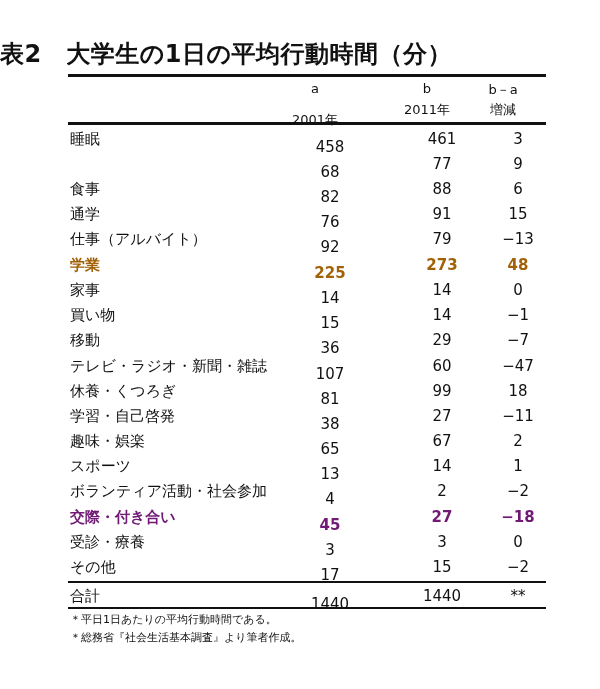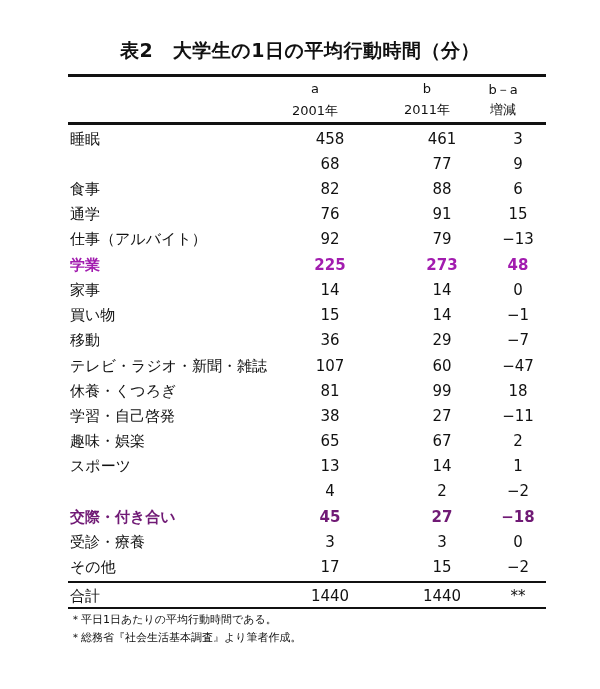--- a/index.html
+++ b/index.html
@@ -5,8 +5,8 @@
   html, body { margin: 0; padding: 0; background: #ffffff; }
   body { width: 600px; height: 689px; position: relative; overflow: hidden;
          font-family: "DejaVu Sans", sans-serif; color: #111; }
-  .title { position: absolute; top: 38px; left: 0; width: 600px; text-align: center;
-           font-size: 19px; font-weight: bold; letter-spacing: 0.5px; }
+  .title { position: absolute; top: 38px; left: 0; width: 600px; text-align: left;
+           font-size: 24px; font-weight: bold; letter-spacing: 0.5px; }
   .rule { position: absolute; left: 68px; width: 478px; background: #111; height: 2px; }
   .hdr { position: absolute; font-size: 13px; text-align: center; width: 80px; }
   .row { position: absolute; left: 70px; width: 476px; height: 25px; font-size: 15px; }

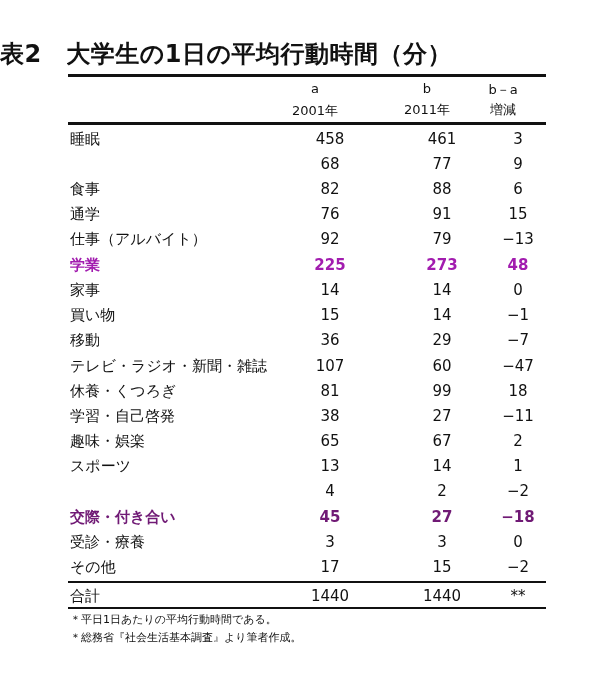--- a/index.html
+++ b/index.html
@@ -27,7 +27,7 @@
 <div class="rule" style="top:74px;height:3px;"></div>
 
 <div class="hdr" style="left:275px;top:81px;">a</div>
-<div class="hdr" style="left:275px;top:102px;">2001年</div>
+<div class="hdr" style="left:275px;top:111px;">2001年</div>
 <div class="hdr" style="left:387px;top:81px;">b</div>
 <div class="hdr" style="left:387px;top:101px;">2011年</div>
 <div class="hdr" style="left:463px;top:81px;">b－a</div>

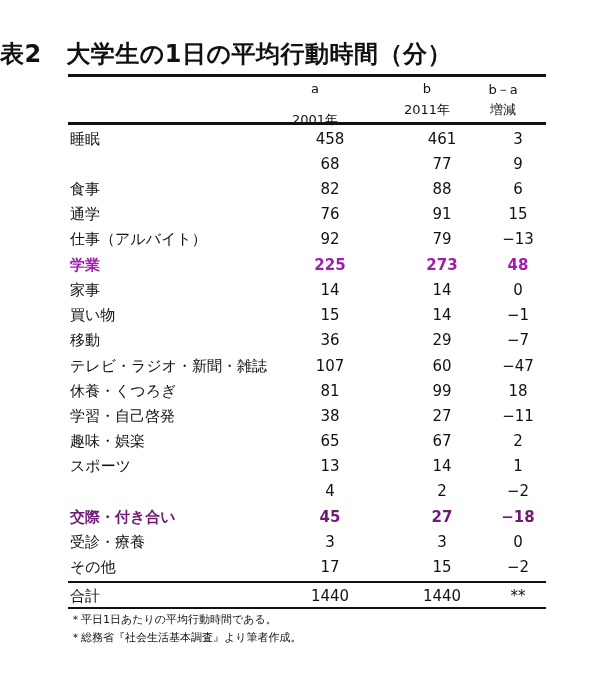--- a/index.html
+++ b/index.html
@@ -12,7 +12,7 @@
   .row { position: absolute; left: 70px; width: 476px; height: 25px; font-size: 15px; }
   .row .lbl { position: absolute; left: 0; top: 0; white-space: nowrap; }
   .row .c { position: absolute; top: 0; width: 70px; text-align: center; }
-  .row .ca { left: 225px; }
+  .row .ca { left: 225px; margin-top: 8px; }
   .row .cb { left: 337px; }
   .row .cd { left: 413px; }
   .row.red { color: #a21caf; font-weight: bold; }

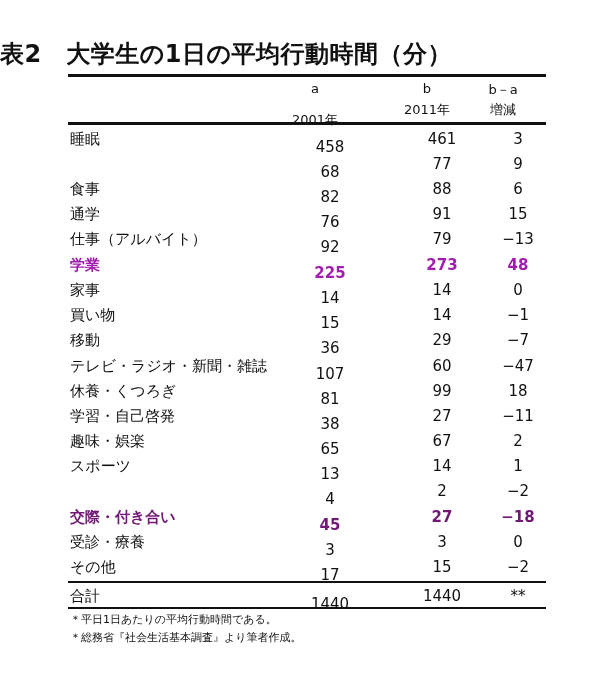--- a/index.html
+++ b/index.html
@@ -15,7 +15,7 @@
   .row .ca { left: 225px; margin-top: 8px; }
   .row .cb { left: 337px; }
   .row .cd { left: 413px; }
-  .row.red { color: #a21caf; font-weight: bold; }
+  .row.red { color: #a16207; font-weight: bold; }
   .row.blue { color: #701a75; font-weight: bold; }
   .note { position: absolute; left: 70px; font-size: 11px; white-space: nowrap; }
 </style>

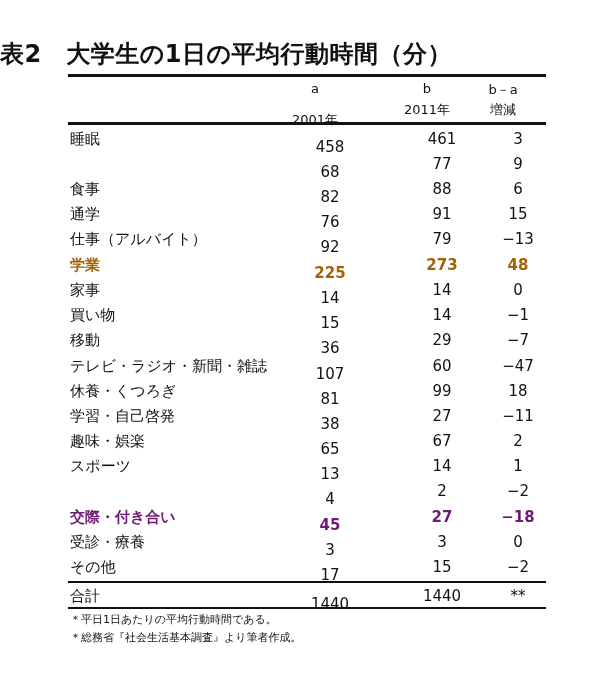--- a/index.html
+++ b/index.html
@@ -120,6 +120,7 @@
       <span class="c cd">1</span>
     </div>
   <div class="row" style="top:482px">
+      <span class="lbl">ボランティア活動・社会参加</span>
       <span class="c ca">4</span>
       <span class="c cb">2</span>
       <span class="c cd">−2</span>

